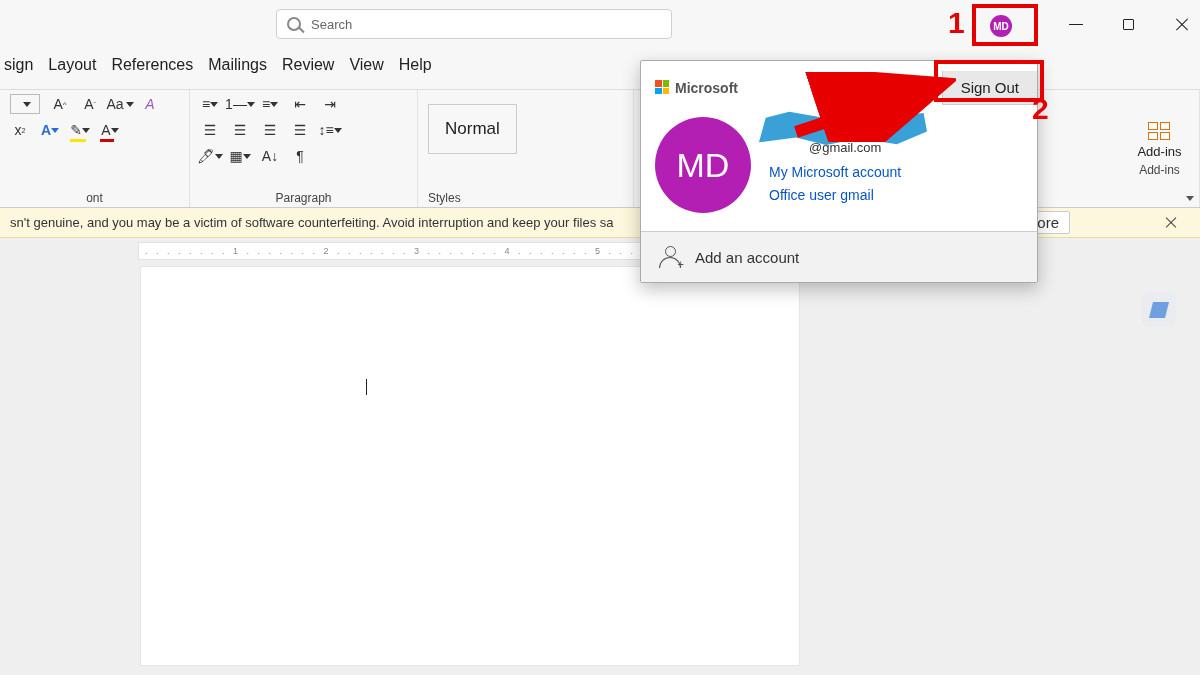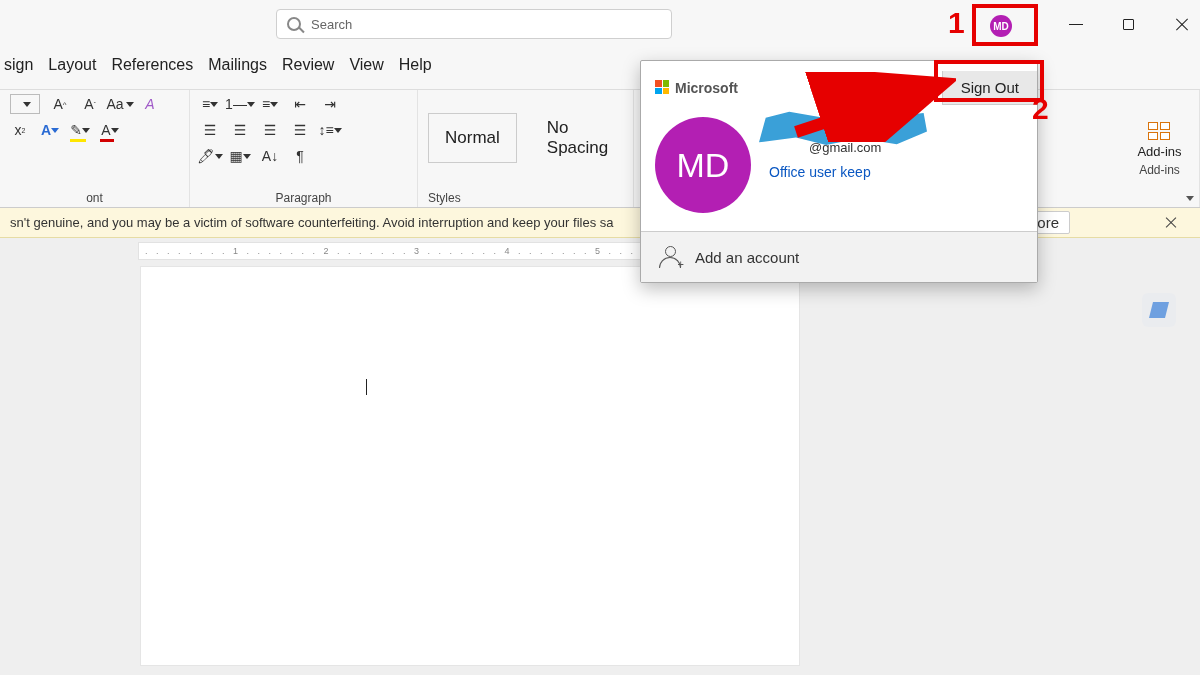--- a/index.html
+++ b/index.html
@@ -147,7 +147,6 @@
   <div class="group" style="width:216px">
     <div class="row-i" style="gap:14px;margin-top:10px">
       <div class="style-tile">Normal</div>
-      <div class="style-tile" style="border:none">No Spacing</div>
     </div>
     <div class="label" style="text-align:left">Styles</div>
   </div>

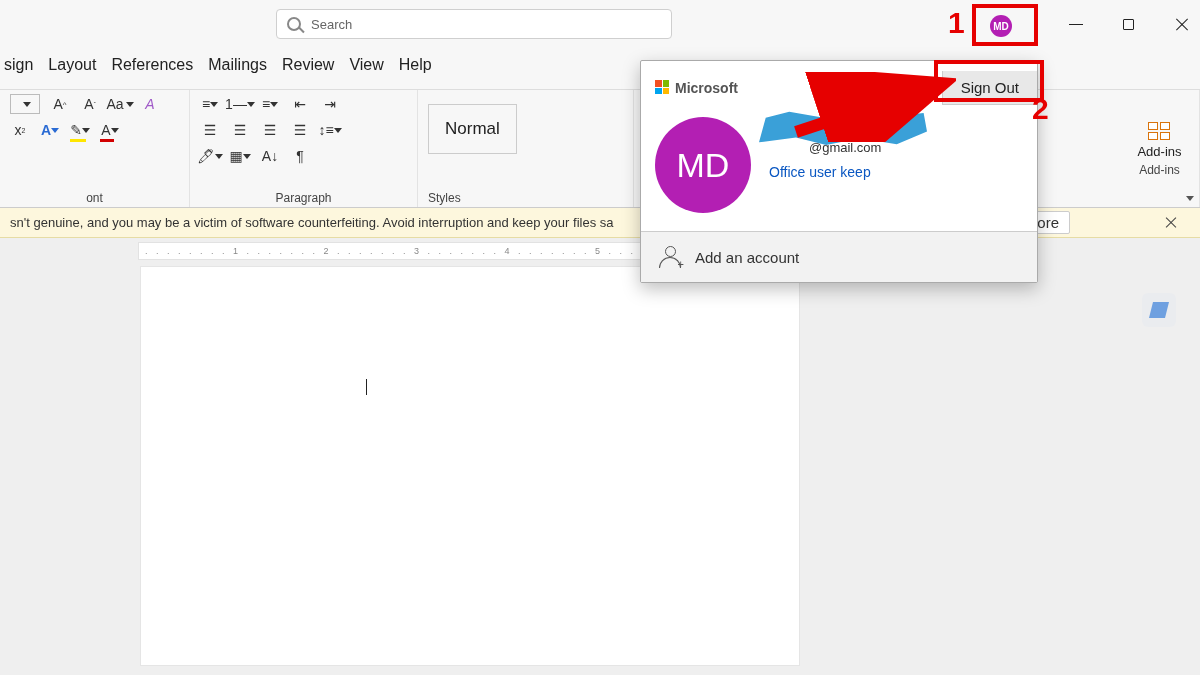--- a/index.html
+++ b/index.html
@@ -202,6 +202,7 @@
         <div class="paint"></div>
         <span class="email-text">@gmail.com</span>
       </div>
+      <div>My Microsoft account</div>
       <div>Office user keep</div>
     </div>
   </div>

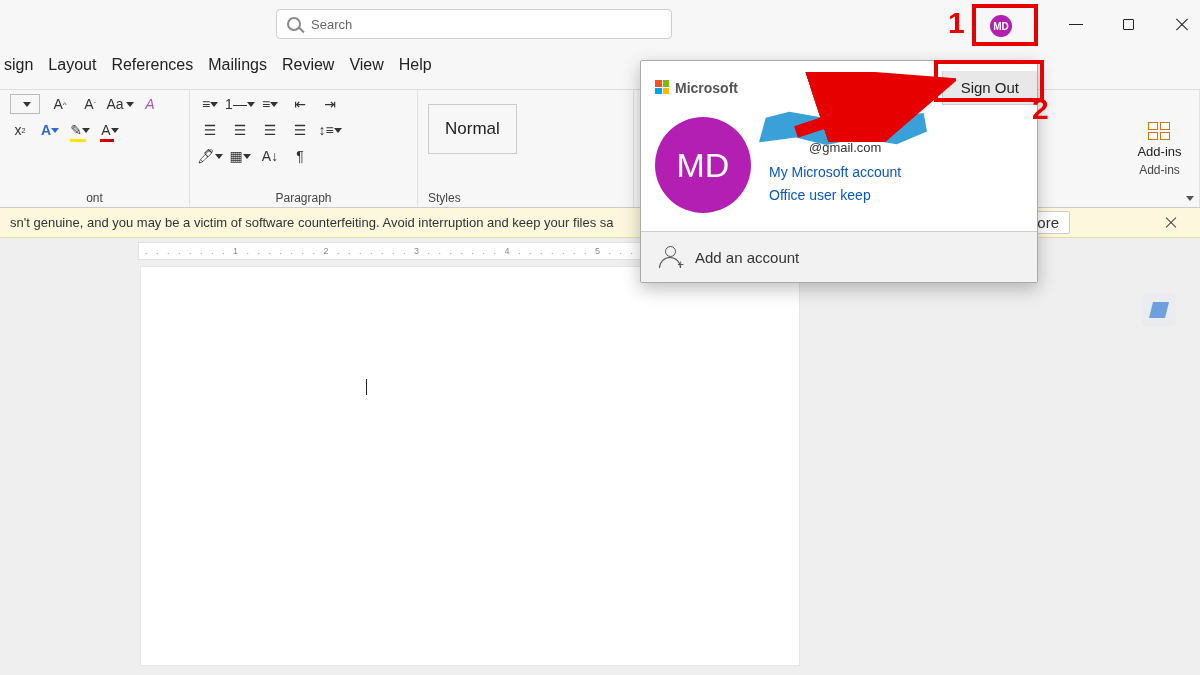--- a/index.html
+++ b/index.html
@@ -203,7 +203,7 @@
         <span class="email-text">@gmail.com</span>
       </div>
       <div>My Microsoft account</div>
-      <div>Office user keep</div>
+      <div>Office user gmail</div>
     </div>
   </div>
   <div class="fly-foot">

